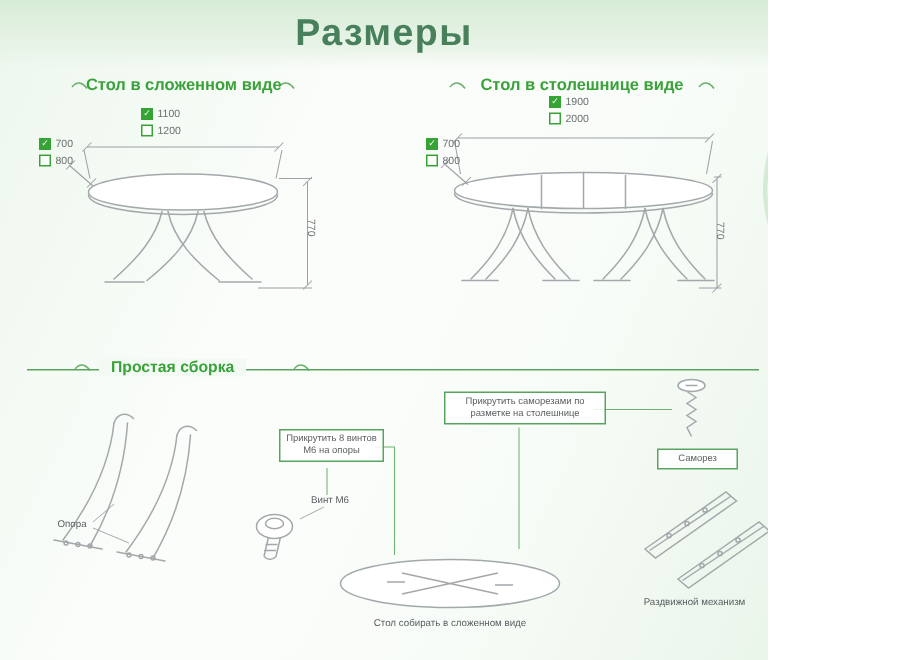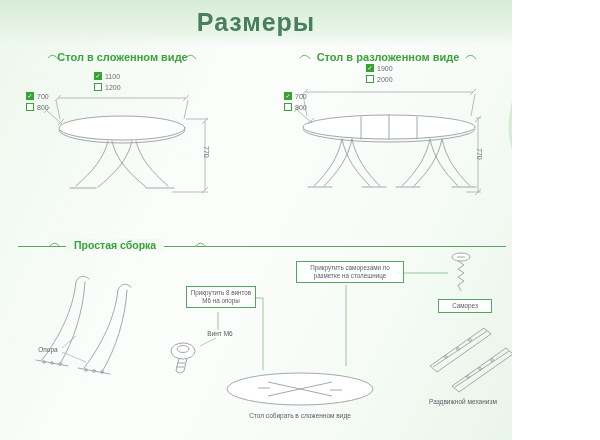--- a/index.html
+++ b/index.html
@@ -158,7 +158,7 @@
   <div class="title">Размеры</div>
 
   <div class="sec-heading" style="left:40px;top:51px;width:165px;">Стол в сложенном виде</div>
-  <div class="sec-heading" style="left:292px;top:51px;width:192px;">Стол в разложенном виде</div>
+  <div class="sec-heading" style="left:292px;top:51px;width:192px;">Стол в столешнице виде</div>
 
   <div class="cbrow" style="left:94px;top:72px;">
     <span class="cb checked">✓</span>

